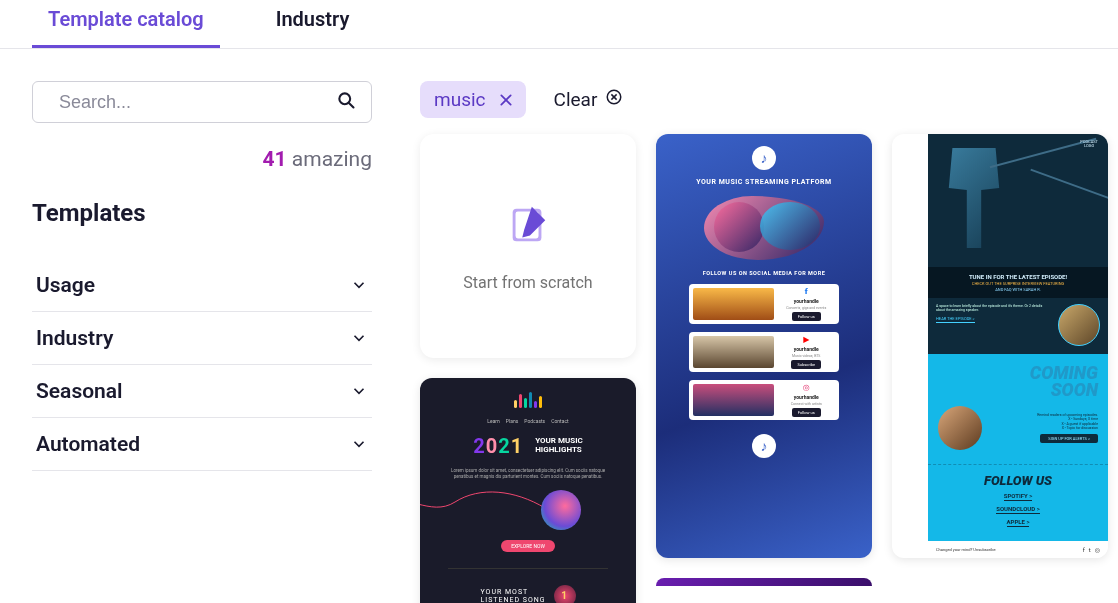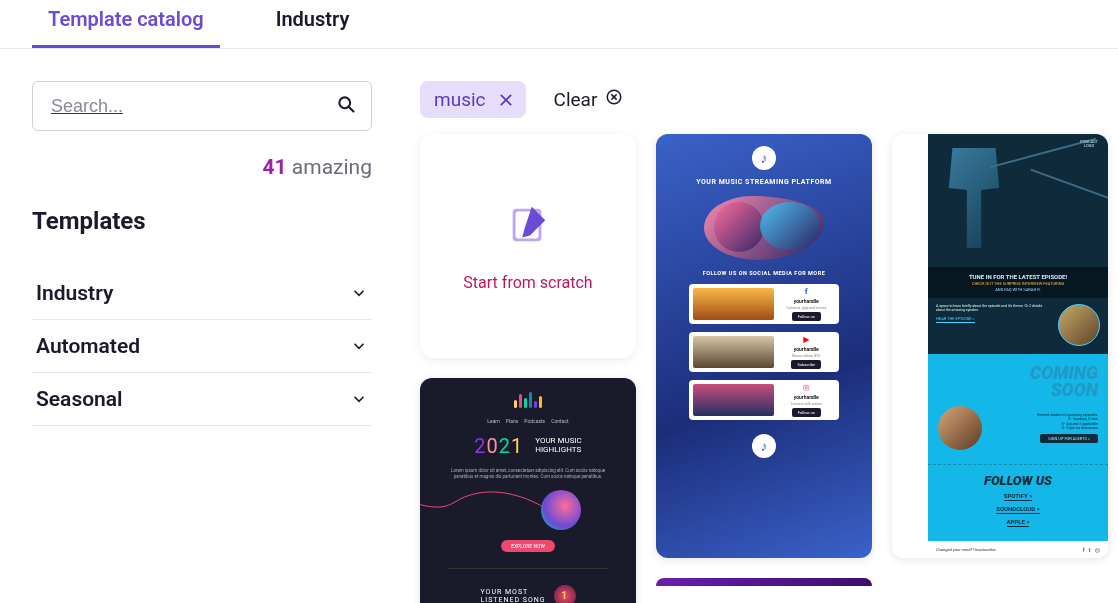--- a/index.html
+++ b/index.html
@@ -51,14 +51,13 @@
   }
   .search-input {
     width: 100%;
-    height: 50px;
+    height: 42px;
     border: 1px solid #d0d0d8;
     border-radius: 6px;
-    padding: 0 50px 0 18px;
+    padding: 0 50px 0 26px;
     font-size: 18px;
     color: #333;
     background: #fff;
-    text-decoration: underline;
   }
   .search-input::placeholder { color: #8a8a99; }
   .search-icon {

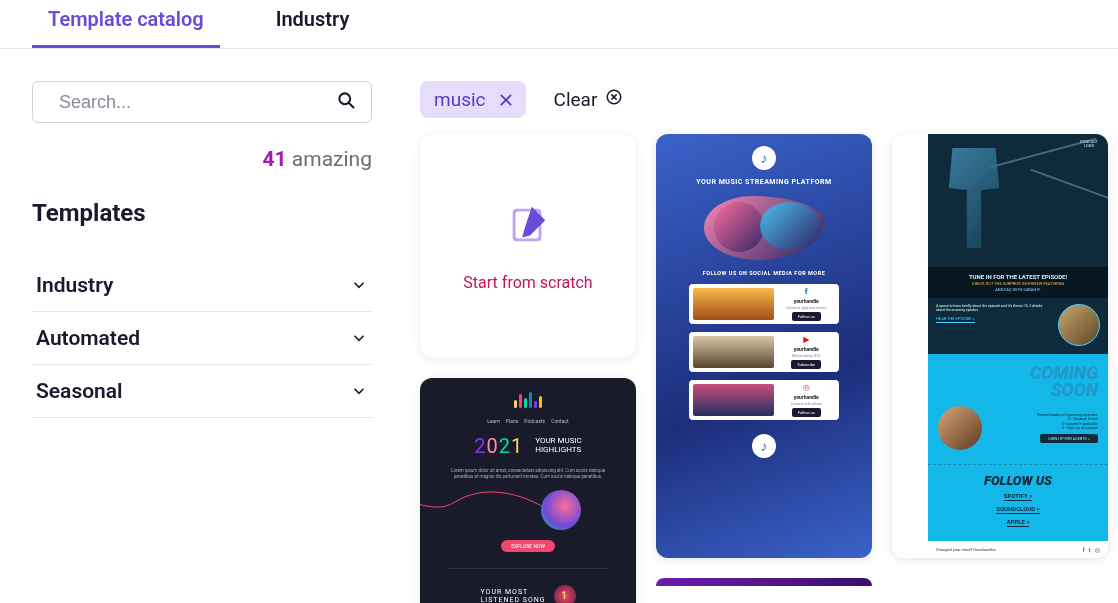--- a/index.html
+++ b/index.html
@@ -346,6 +346,14 @@
 
     <div class="filter-group">
       <div class="filter-row">
+        <span>Usage</span>
+        <span class="chev">
+          <svg width="18" height="18" viewBox="0 0 24 24" fill="none" stroke="#1a1a2e" stroke-width="2.2">
+              <polyline points="6 9 12 15 18 9"></polyline>
+            </svg>
+        </span>
+      </div>
+      <div class="filter-row">
         <span>Industry</span>
         <span class="chev">
           <svg width="18" height="18" viewBox="0 0 24 24" fill="none" stroke="#1a1a2e" stroke-width="2.2">

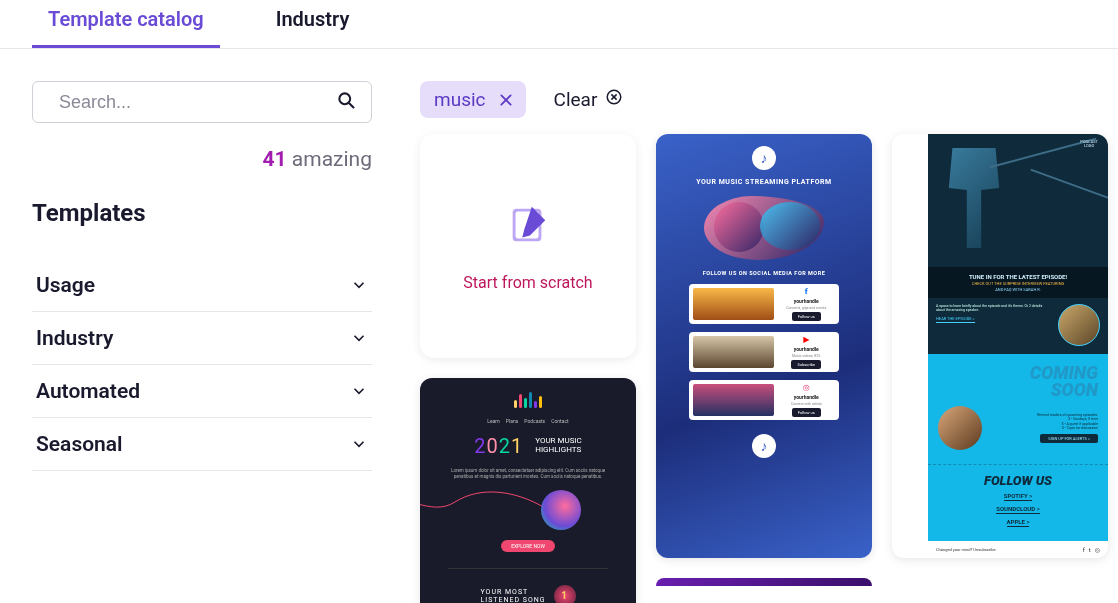--- a/index.html
+++ b/index.html
@@ -160,7 +160,7 @@
   }
   .blank-sub {
     font-size: 16px;
-    color: #be185d;
+    color: #737373;
   }
 
   

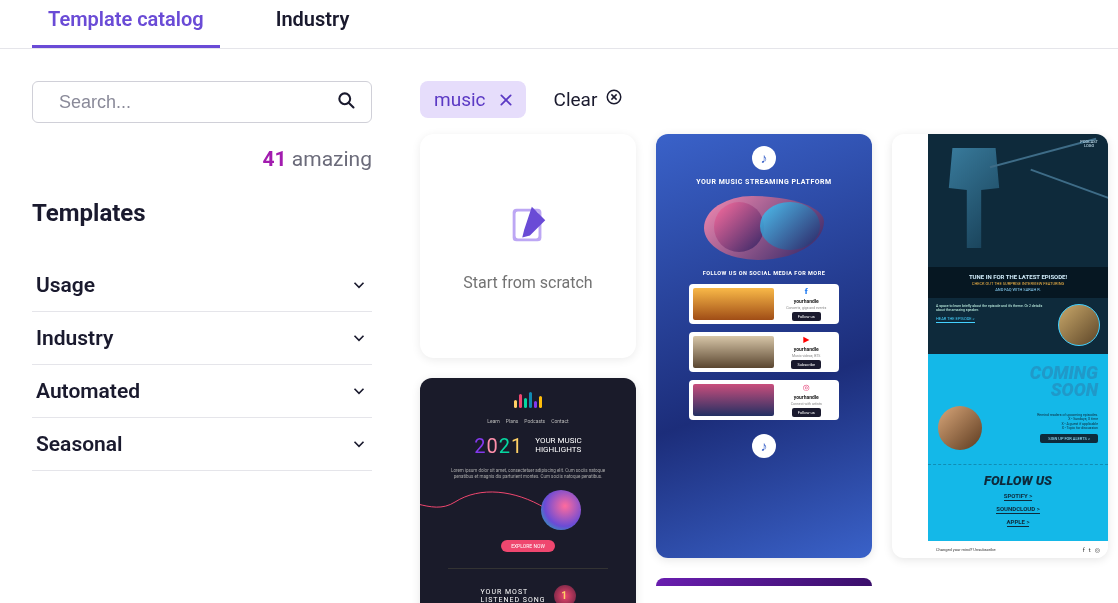--- a/index.html
+++ b/index.html
@@ -362,7 +362,7 @@
         </span>
       </div>
       <div class="filter-row">
-        <span>Automated</span>
+        <span>Seasonal</span>
         <span class="chev">
           <svg width="18" height="18" viewBox="0 0 24 24" fill="none" stroke="#1a1a2e" stroke-width="2.2">
               <polyline points="6 9 12 15 18 9"></polyline>
@@ -370,7 +370,7 @@
         </span>
       </div>
       <div class="filter-row">
-        <span>Seasonal</span>
+        <span>Automated</span>
         <span class="chev">
           <svg width="18" height="18" viewBox="0 0 24 24" fill="none" stroke="#1a1a2e" stroke-width="2.2">
               <polyline points="6 9 12 15 18 9"></polyline>

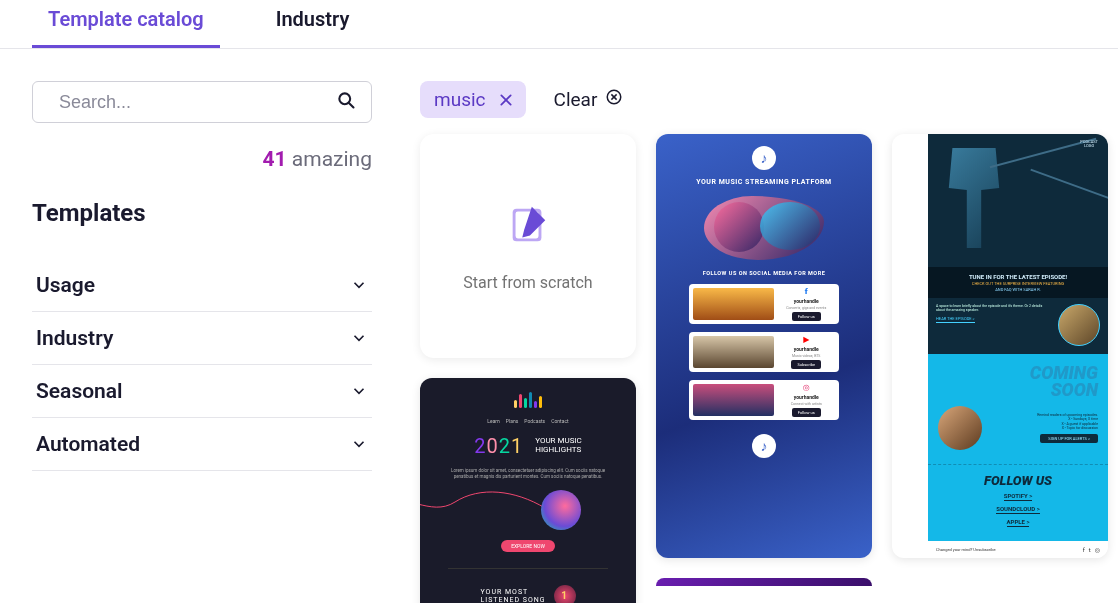--- a/index.html
+++ b/index.html
@@ -198,7 +198,7 @@
   .eq span:nth-child(5){height:7px;background:#8338ec}
   .eq span:nth-child(6){height:12px;background:#ffbe0b}
   .nav-mini { display:flex; gap:6px; font-size:5px; color:#bbb; }
-  .row-2021 { display:flex; gap:12px; font-weight:400; align-items:center; }
+  .row-2021 { display:flex; gap:12px; font-weight:700; align-items:center; }
   .y2021 { font-size:20px; letter-spacing:1px; }
   .y2021 span:nth-child(1){color:#8338ec}
   .y2021 span:nth-child(2){color:#ff8fab}

